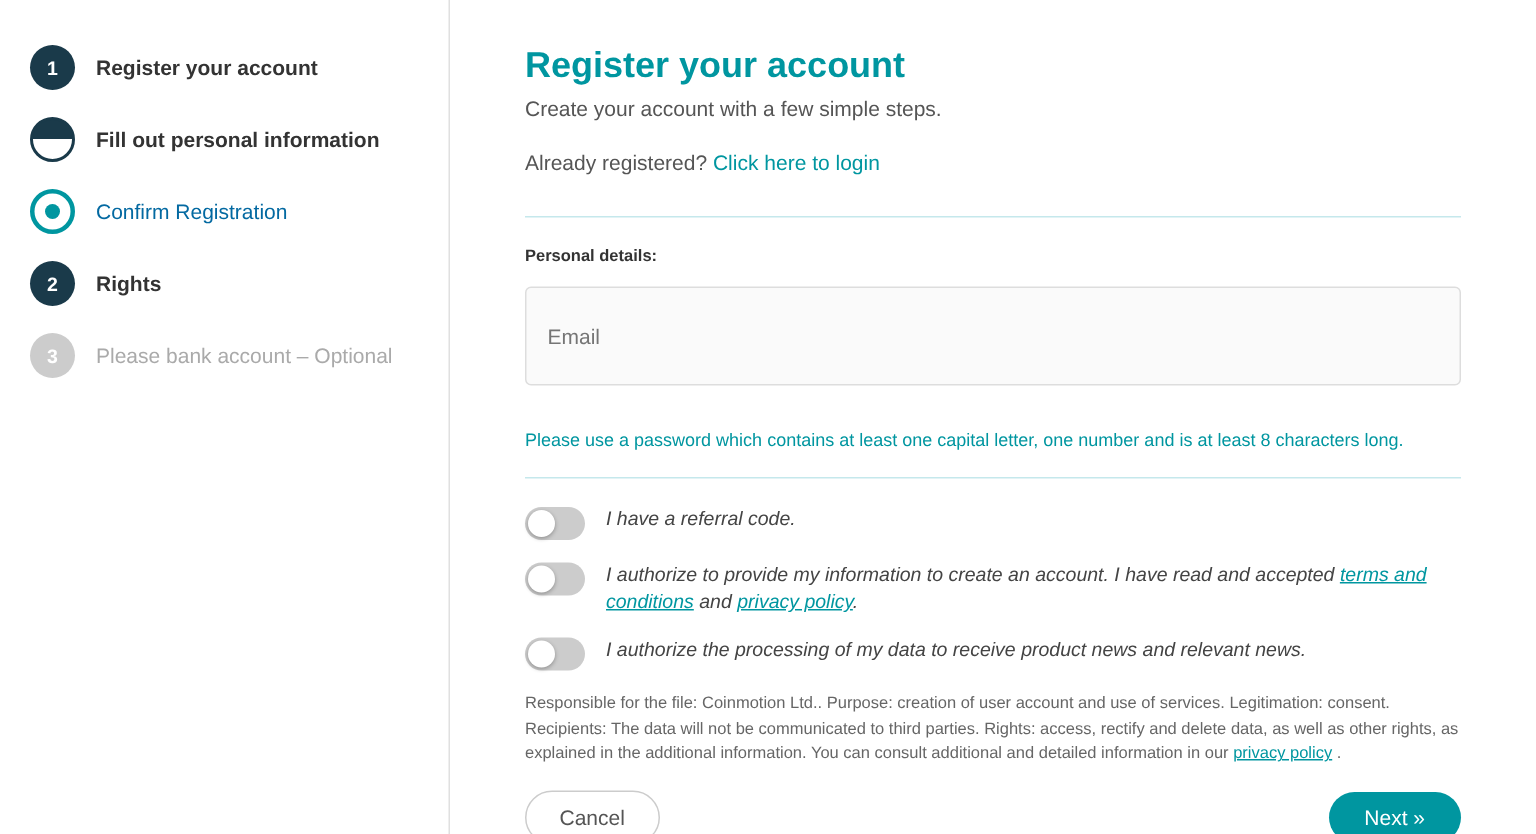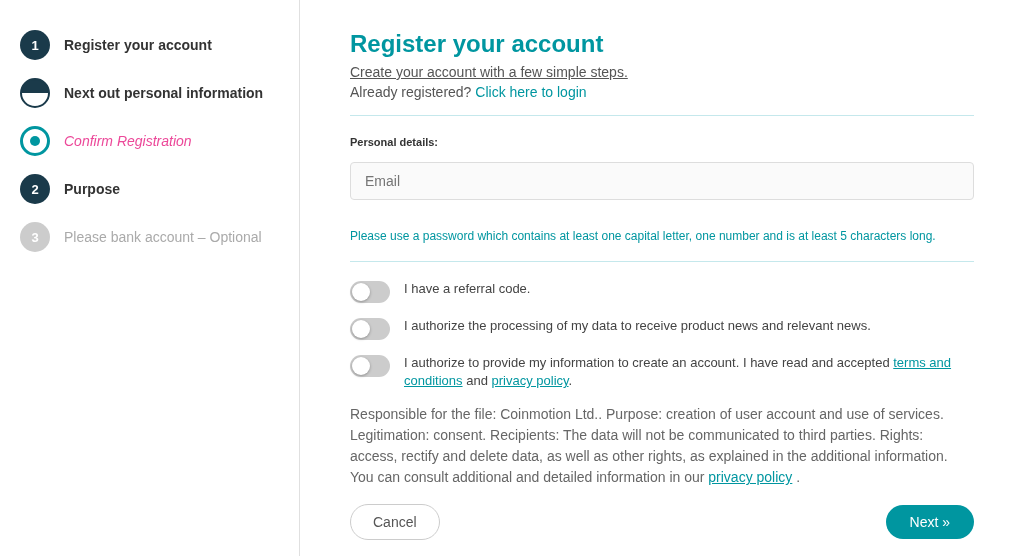--- a/index.html
+++ b/index.html
@@ -93,8 +93,7 @@
     .page-subtitle {
       font-size: 14px;
       color: #555;
-      margin-bottom: 4px;
-      text-decoration: underline;
+      margin-bottom: 20px;
     }
     .already-registered {
       font-size: 14px;

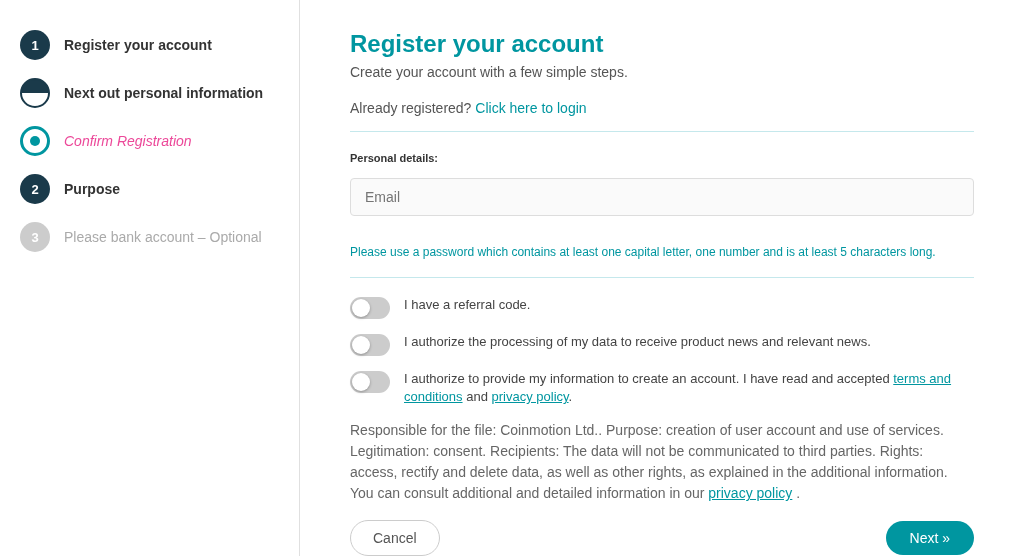--- a/index.html
+++ b/index.html
@@ -237,7 +237,7 @@
 
   <div class="step-item">
     <div class="step-circle half-filled"></div>
-    <span class="step-label bold">Next out personal information</span>
+    <span class="step-label bold">Fill out personal information</span>
   </div>
 
   <div class="step-item">

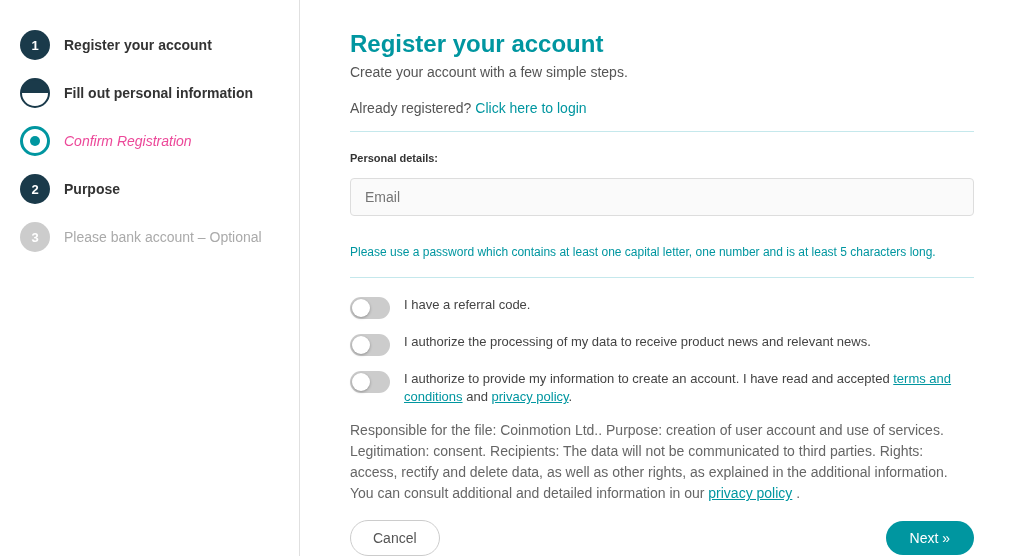--- a/index.html
+++ b/index.html
@@ -98,7 +98,7 @@
     .already-registered {
       font-size: 14px;
       color: #555;
-      margin-bottom: 15px;
+      margin-bottom: 28px;
     }
     .already-registered a {
       color: #0096a0;

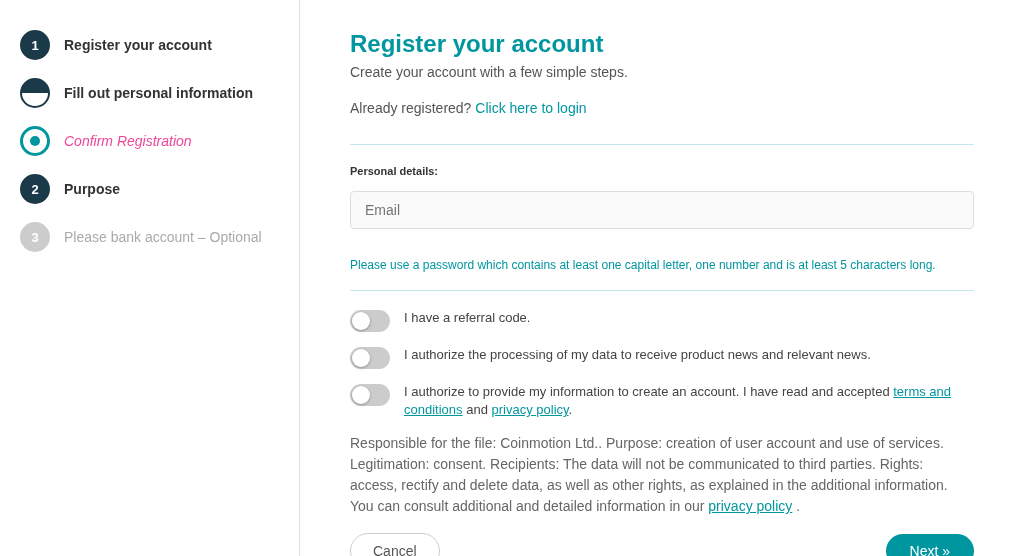--- a/index.html
+++ b/index.html
@@ -67,8 +67,7 @@
       color: #333;
     }
     .step-label.teal {
-      color: #ec4899;
-      font-style: italic;
+      color: #0369a1;
     }
     .step-label.gray-text {
       color: #aaa;

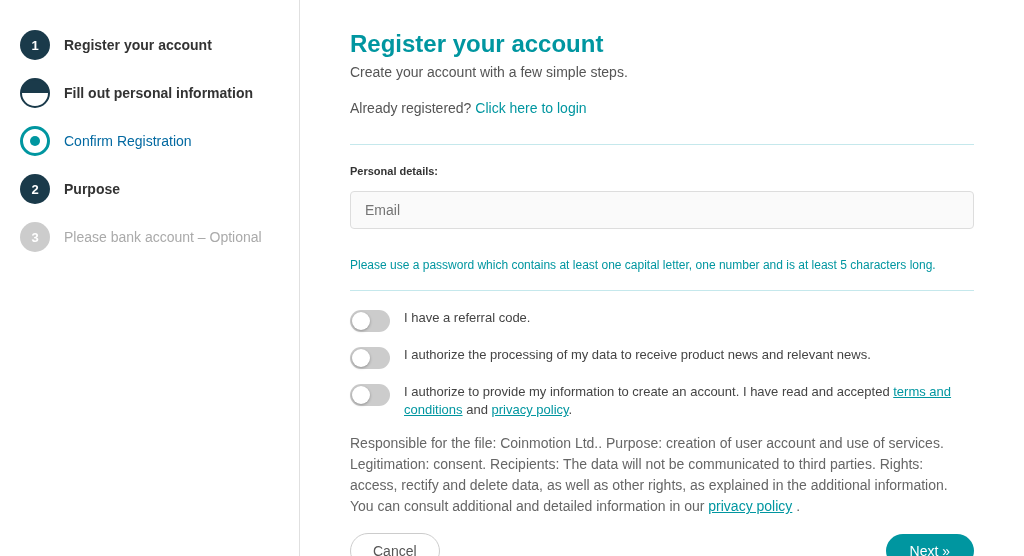--- a/index.html
+++ b/index.html
@@ -248,7 +248,7 @@
     <div class="step-circle active-dark">
       <span>2</span>
     </div>
-    <span class="step-label bold">Purpose</span>
+    <span class="step-label bold">Rights</span>
   </div>
 
   <div class="step-item">

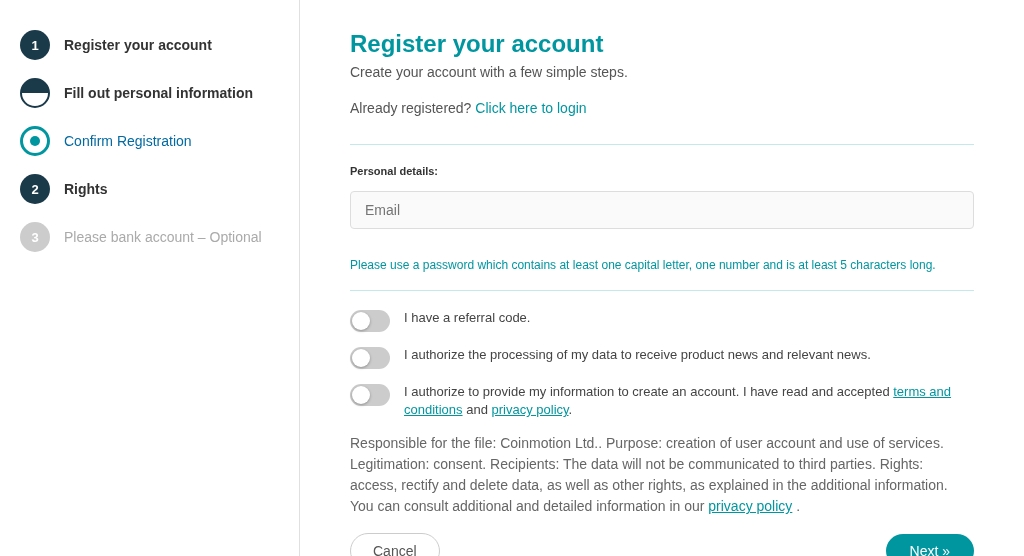--- a/index.html
+++ b/index.html
@@ -124,7 +124,7 @@
     }
     .form-input {
       flex: 1;
-      padding: 10px 14px;
+      padding: 24px 14px;
       border: 1px solid #ddd;
       border-radius: 4px;
       font-size: 14px;

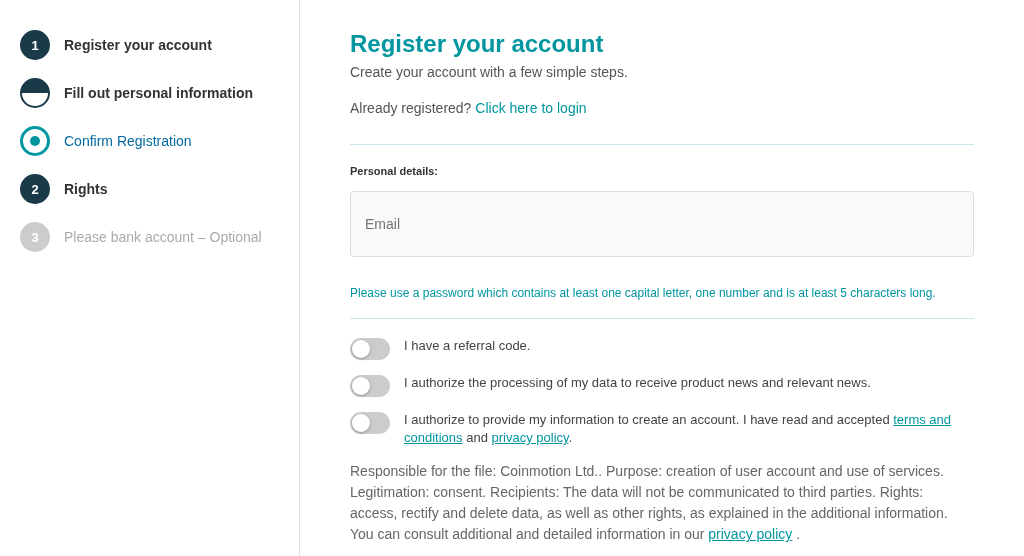--- a/index.html
+++ b/index.html
@@ -280,7 +280,7 @@
   <div class="form-row">
   </div>
 
-  <p class="password-hint">Please use a password which contains at least one capital letter, one number and is at least 5 characters long.</p>
+  <p class="password-hint">Please use a password which contains at least one capital letter, one number and is at least 8 characters long.</p>
 
   <hr class="divider-thin">
 

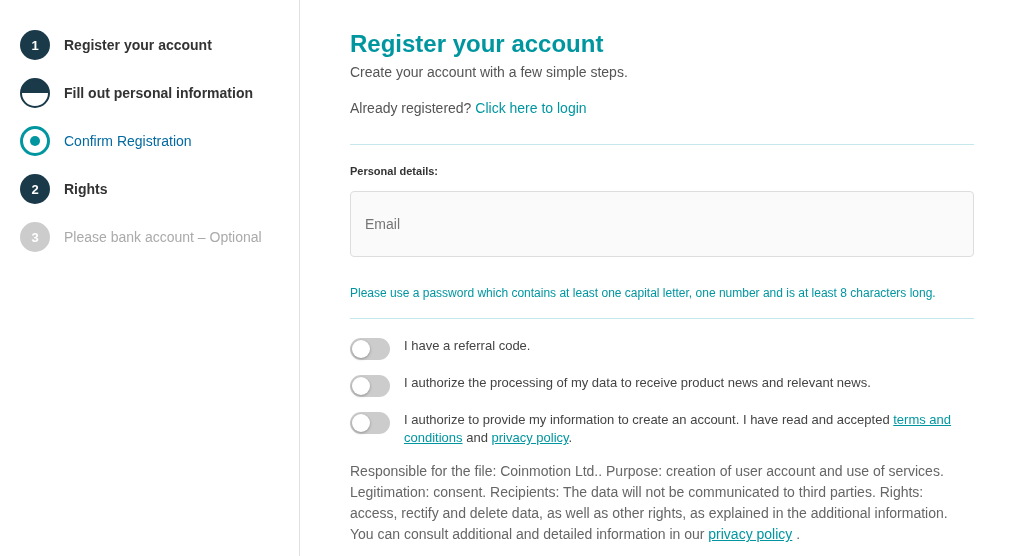--- a/index.html
+++ b/index.html
@@ -151,6 +151,7 @@
       align-items: flex-start;
       gap: 14px;
       margin-bottom: 14px;
+      font-style: italic;
     }
     .toggle {
       width: 40px;

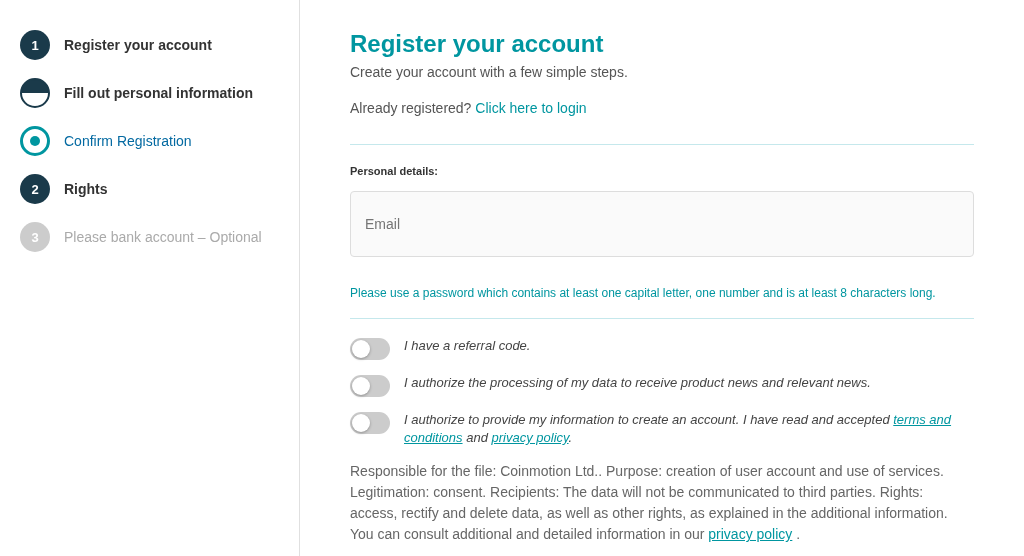--- a/index.html
+++ b/index.html
@@ -292,11 +292,6 @@
 
   <div class="toggle-row">
     <div class="toggle"></div>
-    <span class="toggle-text">I authorize the processing of my data to receive product news and relevant news.</span>
-  </div>
-
-  <div class="toggle-row">
-    <div class="toggle"></div>
     <span class="toggle-text">
       <span>I authorize to provide my information to create an account. I have read and accepted</span>
       <a href="#">terms and conditions</a>
@@ -305,6 +300,11 @@
     </span>
   </div>
 
+  <div class="toggle-row">
+    <div class="toggle"></div>
+    <span class="toggle-text">I authorize the processing of my data to receive product news and relevant news.</span>
+  </div>
+
   <p class="legal-text">
     <span>Responsible for the file: Coinmotion Ltd.. Purpose: creation of user account and use of services. Legitimation: consent. Recipients: The data will not be communicated to third parties. Rights: access, rectify and delete data, as well as other rights, as explained in the additional information. You can consult additional and detailed information in our</span>
     <a href="#">privacy policy</a>

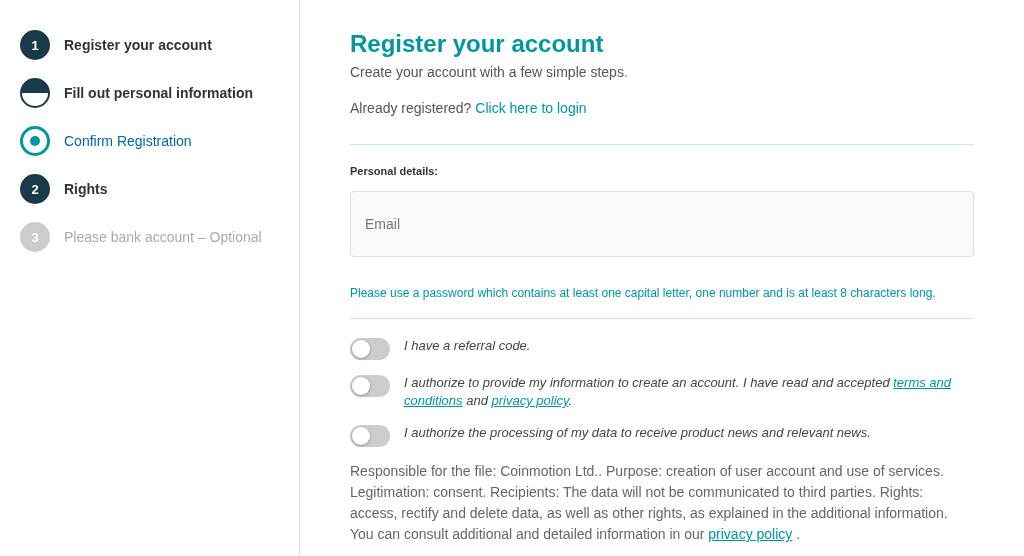--- a/index.html
+++ b/index.html
@@ -185,7 +185,7 @@
     }
 
     .legal-text {
-      font-size: 14px;
+      font-size: 11px;
       color: #666;
       line-height: 1.5;
       margin-bottom: 16px;

